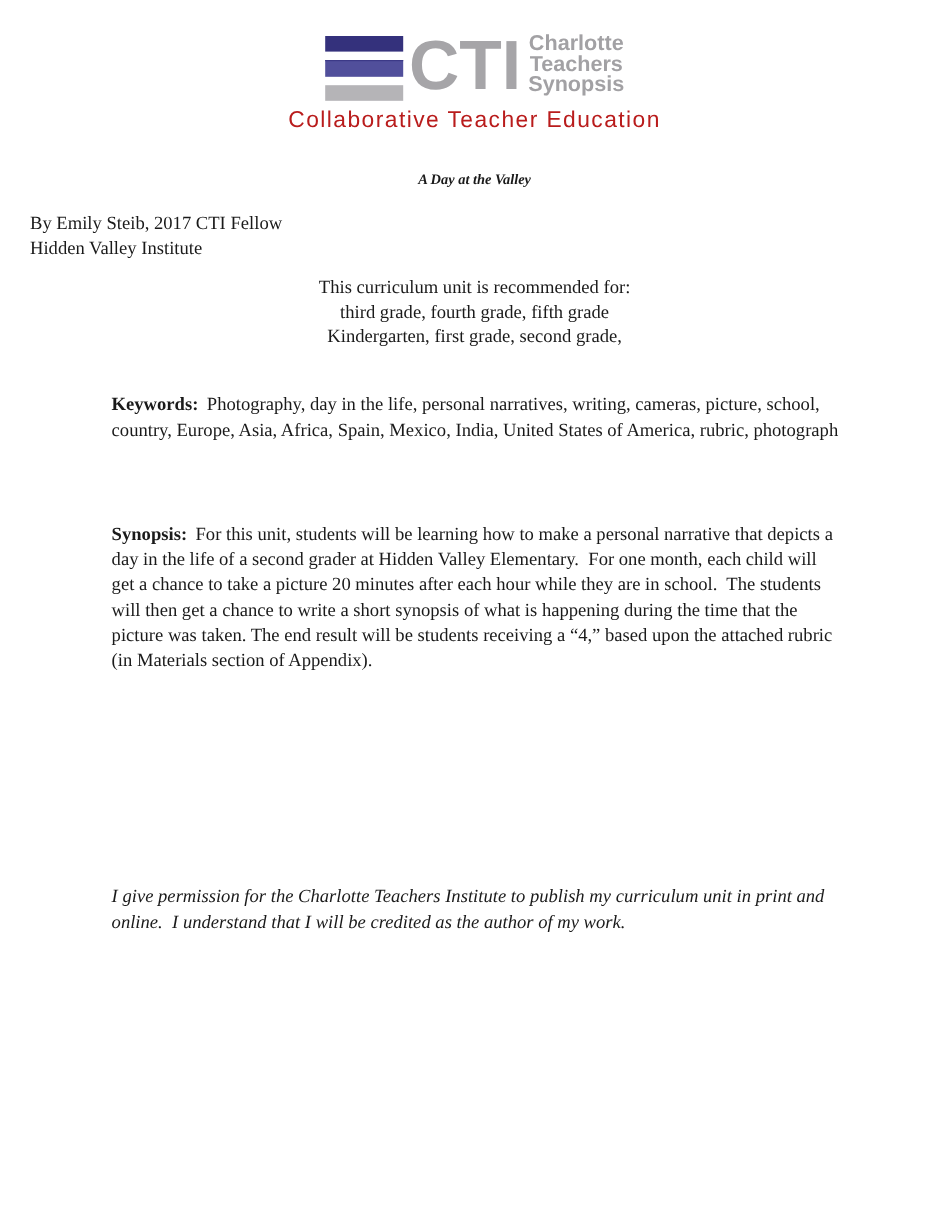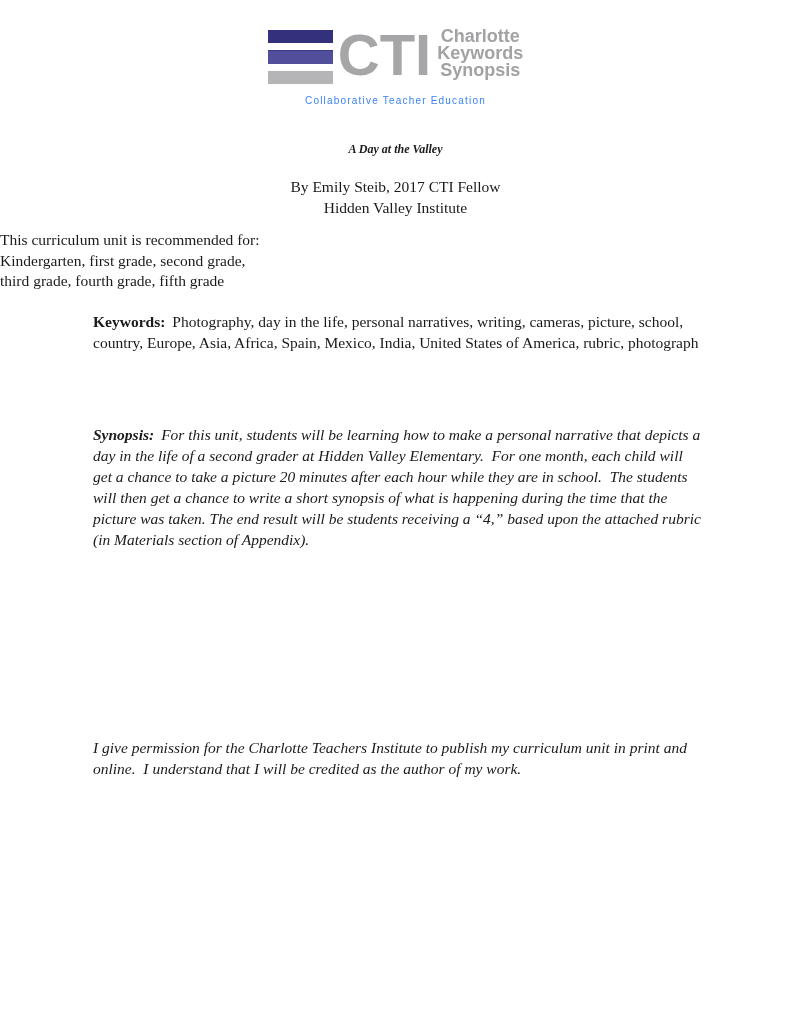--- a/index.html
+++ b/index.html
@@ -150,7 +150,7 @@
       <div class="logo-acronym">CTI</div>
       <div class="logo-name">
         <div>Charlotte</div>
-        <div>Keywords</div>
+        <div>Teachers</div>
         <div>Synopsis</div>
       </div>
     </div>

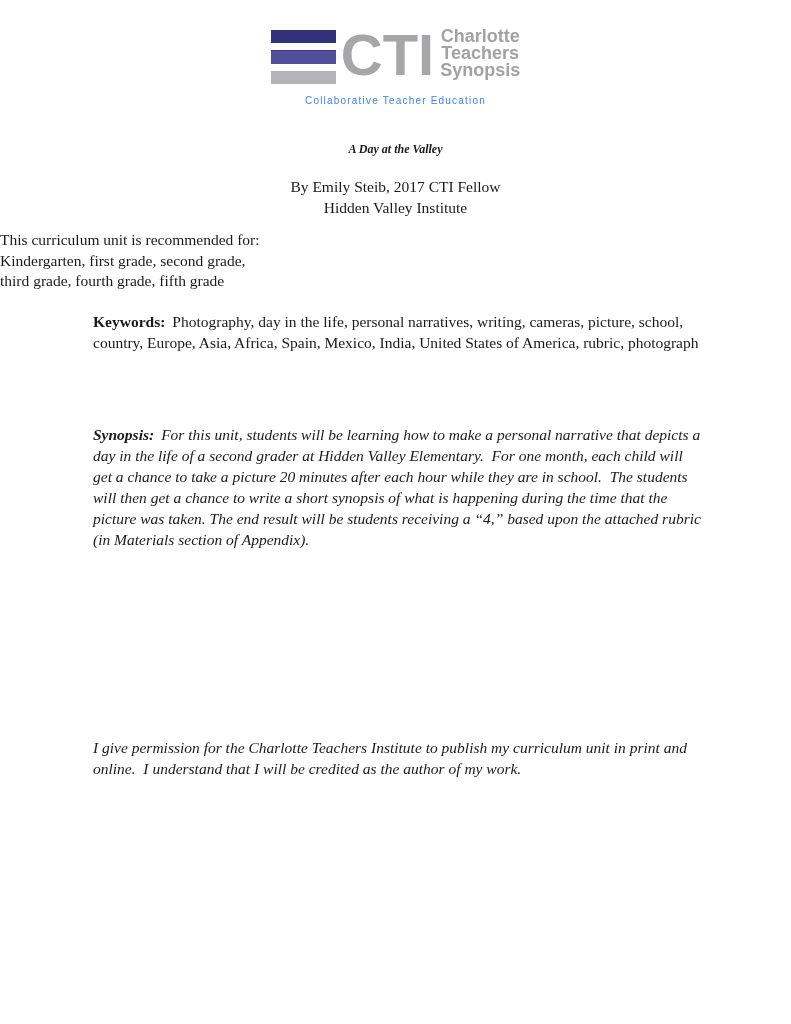--- a/index.html
+++ b/index.html
@@ -66,9 +66,9 @@
   }
   .logo-tagline {
     font-family: "Liberation Sans", sans-serif;
-    font-size: 10px;
+    font-size: 19px;
     letter-spacing: 1.2px;
-    color: #3b82f6;
+    color: #b91c1c;
     margin-top: 6px;
   }
 

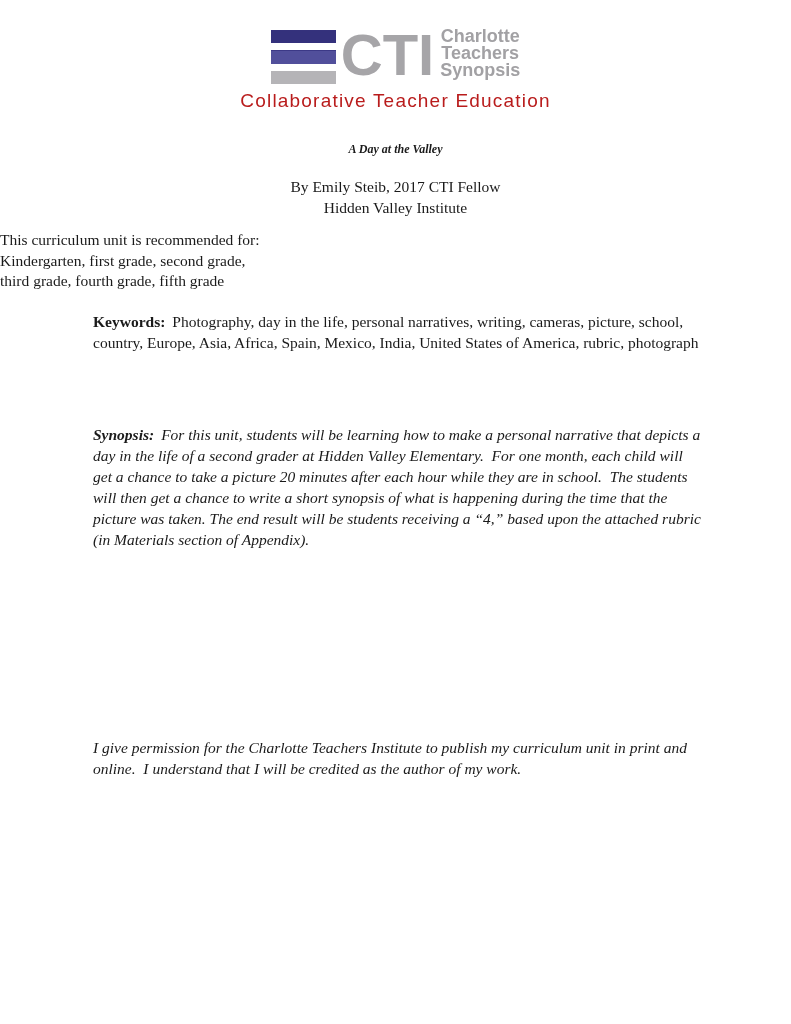--- a/index.html
+++ b/index.html
@@ -90,7 +90,8 @@
     top: 176px;
     left: 0;
     right: 0;
-    text-align: center;
+    text-align: left;
+    padding-left: 25px;
   }
   .recommended {
     position: absolute;

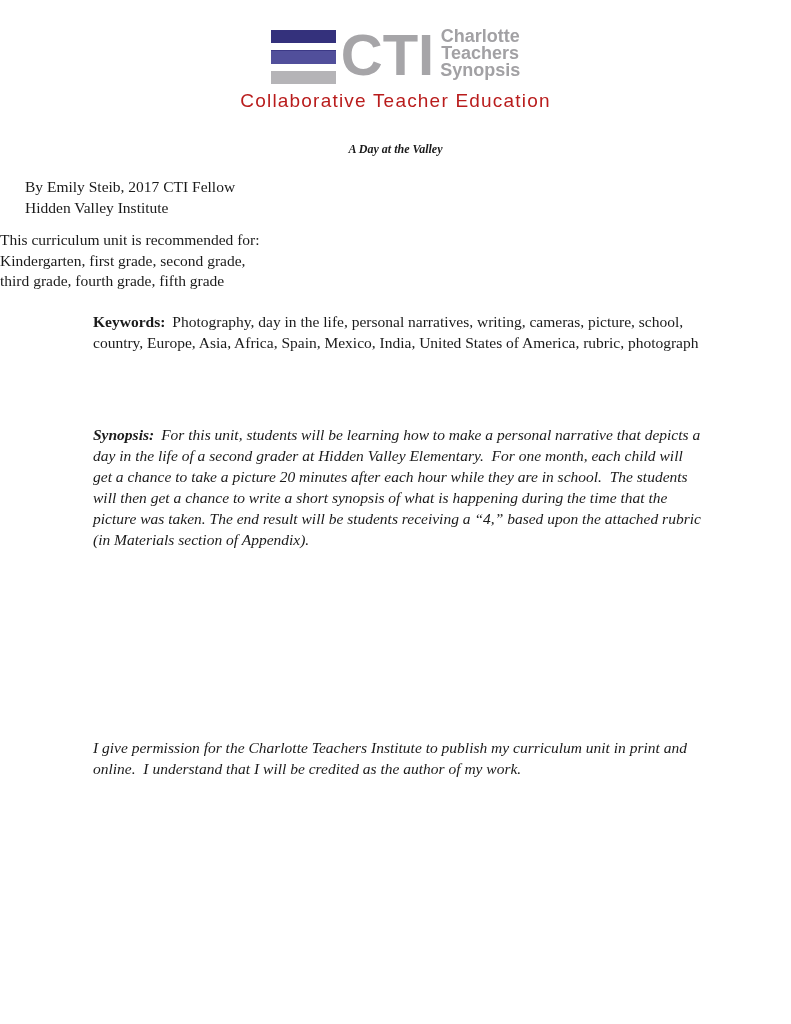--- a/index.html
+++ b/index.html
@@ -98,7 +98,7 @@
     top: 230px;
     left: 0;
     right: 0;
-    text-align: left;
+    text-align: center;
     line-height: 20.5px;
   }
 

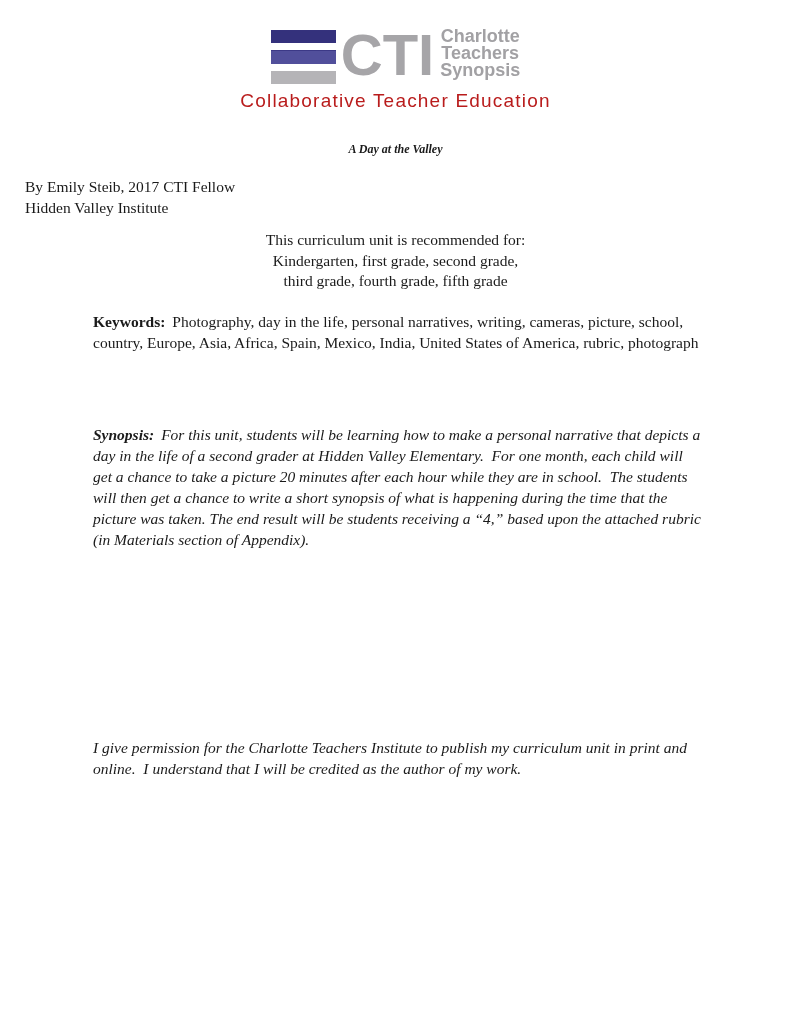--- a/index.html
+++ b/index.html
@@ -167,8 +167,8 @@
 
   <div class="recommended">
     <div>This curriculum unit is recommended for:</div>
+    <div>third grade, fourth grade, fifth grade</div>
     <div>Kindergarten, first grade, second grade,</div>
-    <div>third grade, fourth grade, fifth grade</div>
   </div>
 
   <p class="para keywords"><span class="label">Keywords:</span><span>Photography, day in the life, personal narratives, writing, cameras, picture, school, country, Europe, Asia, Africa, Spain, Mexico, India, United States of America, rubric, photograph</span></p>

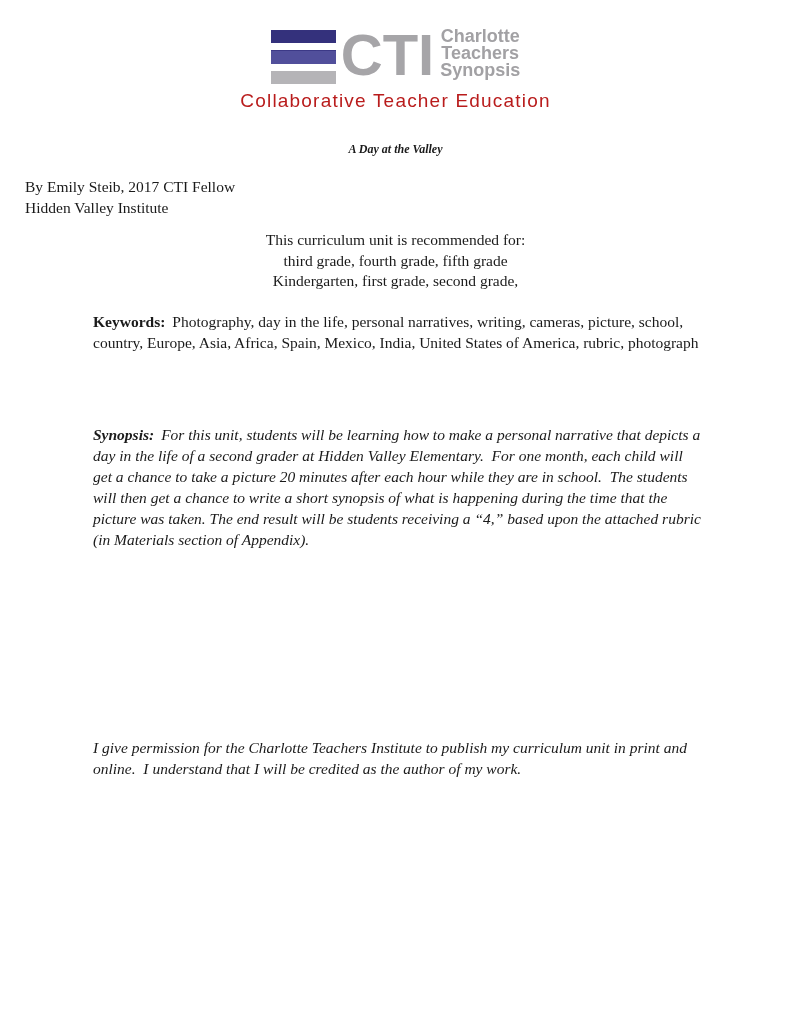--- a/index.html
+++ b/index.html
@@ -110,7 +110,7 @@
     margin: 0;
     white-space: pre-wrap;
   }
-  .keywords  { top: 311px; }
+  .keywords  { top: 327px; }
   .teaching  { top: 397px; }
   .synopsis  { top: 424px; font-style: italic; }
   .label {

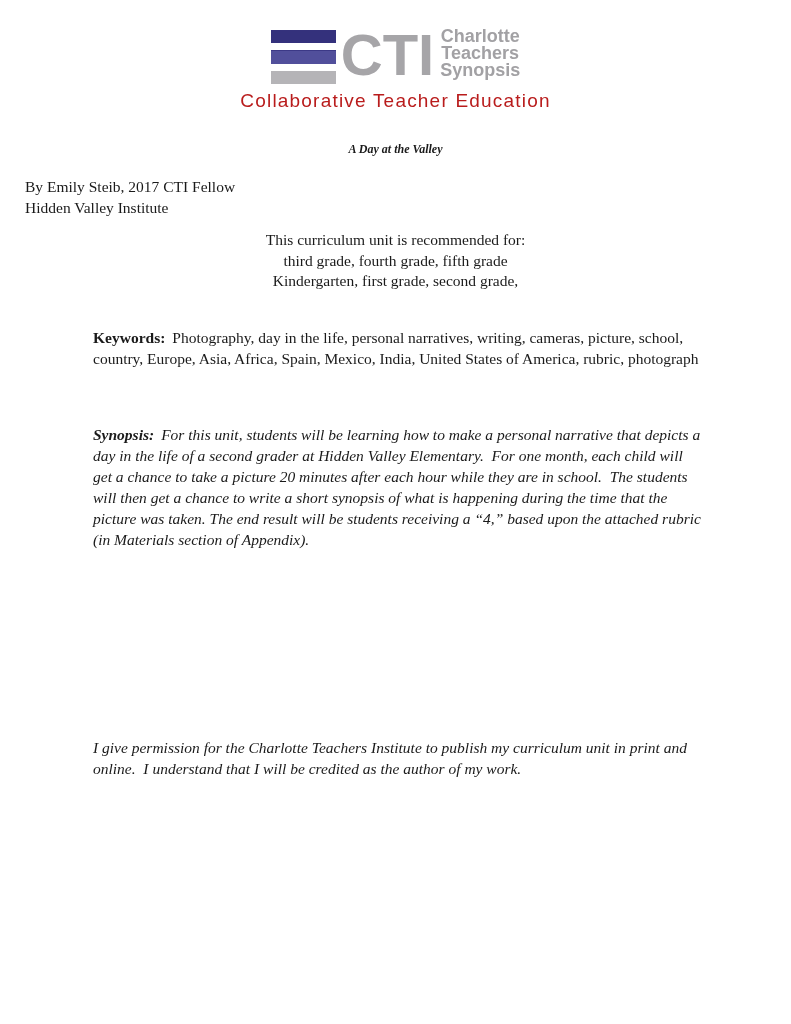--- a/index.html
+++ b/index.html
@@ -112,7 +112,7 @@
   }
   .keywords  { top: 327px; }
   .teaching  { top: 397px; }
-  .synopsis  { top: 424px; font-style: italic; }
+  .synopsis  { top: 435px; }
   .label {
     font-weight: bold;
     margin-right: 7px;

